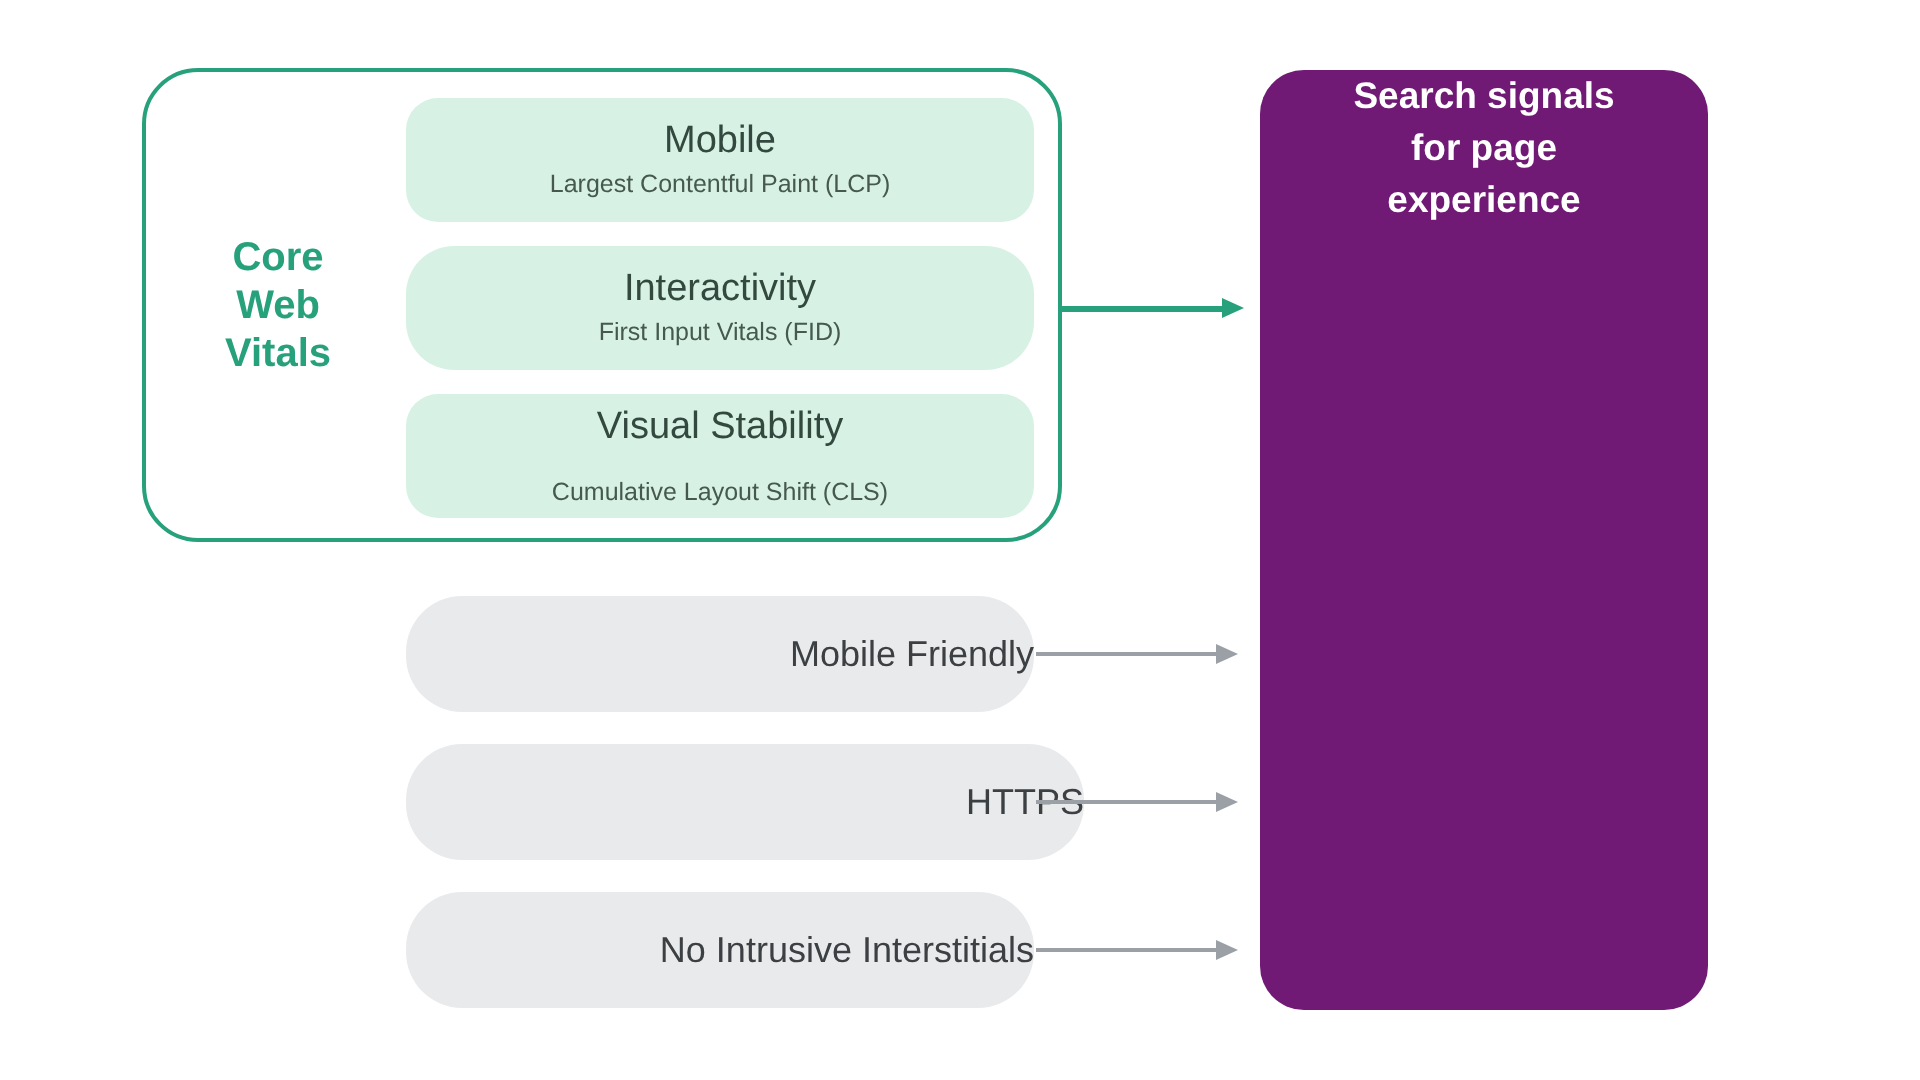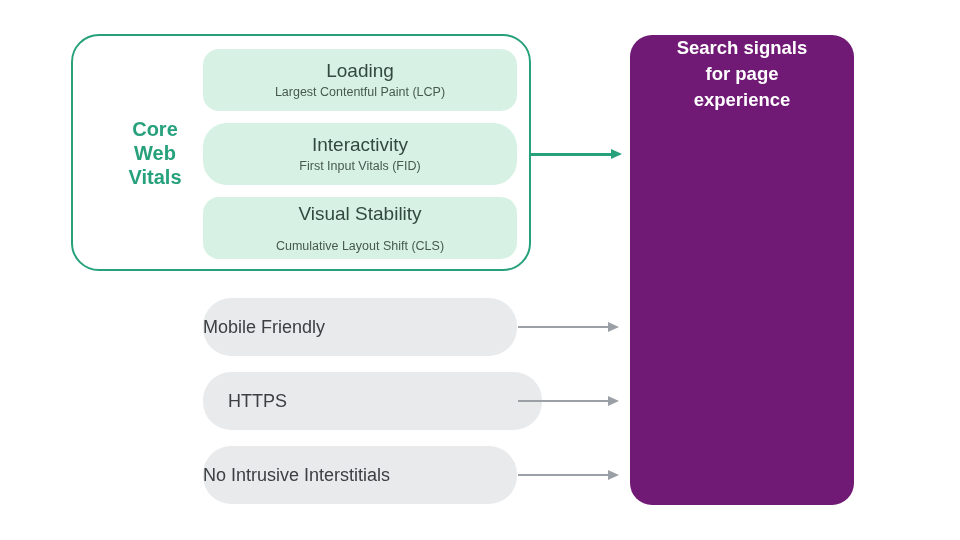--- a/index.html
+++ b/index.html
@@ -142,7 +142,7 @@
   </div>
 
   <div class="metric-card m0">
-    <div class="metric-title">Loading</div>
+    <div class="metric-title">Mobile</div>
     <div class="metric-subtitle">Largest Contentful Paint (LCP)</div>
   </div>
 

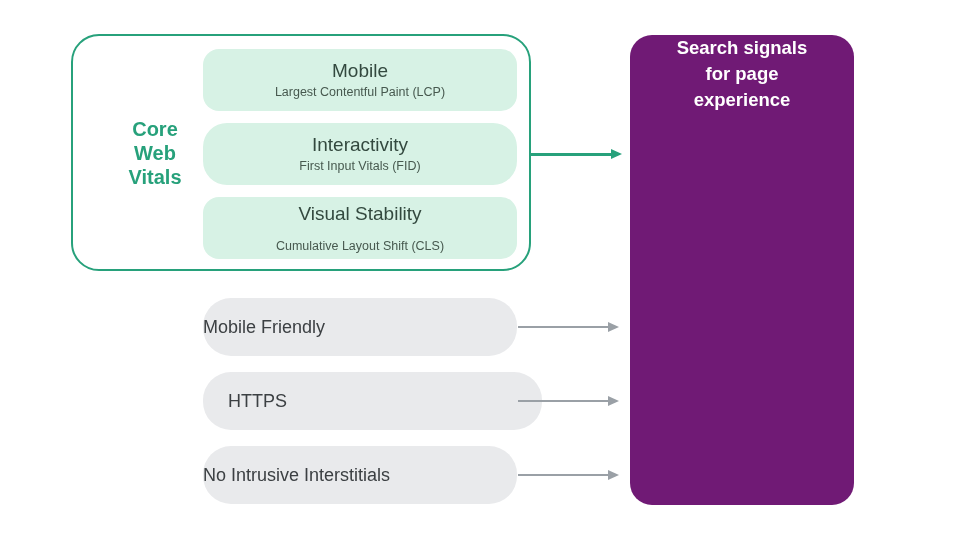--- a/index.html
+++ b/index.html
@@ -23,7 +23,7 @@
   }
   .cwv-label {
     position: absolute;
-    left: 98px; top: 117px;
+    left: 82px; top: 117px;
     width: 114px;
     text-align: center;
     font-size: 20px;

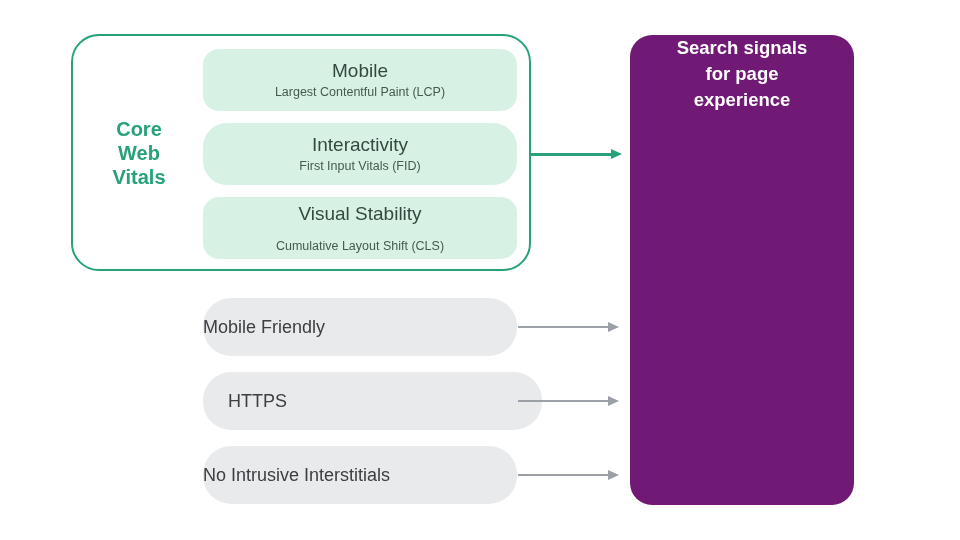--- a/index.html
+++ b/index.html
@@ -69,7 +69,7 @@
     border-radius: 28px;
     display: flex;
     align-items: center;
-    justify-content: flex-start;
+    justify-content: flex-end;
     font-size: 18px;
     color: #3c4043;
     text-align: center;

